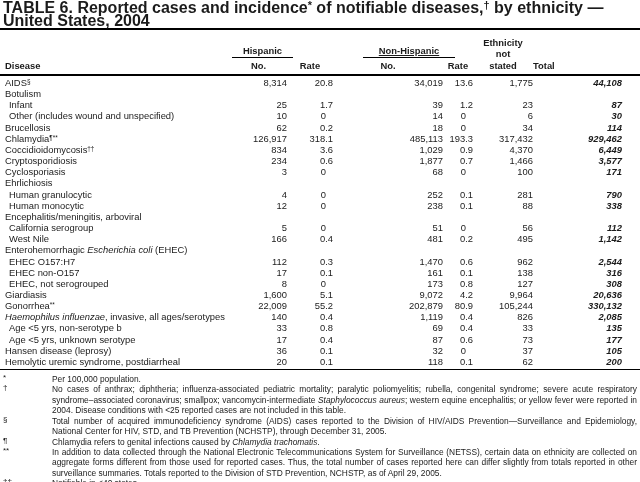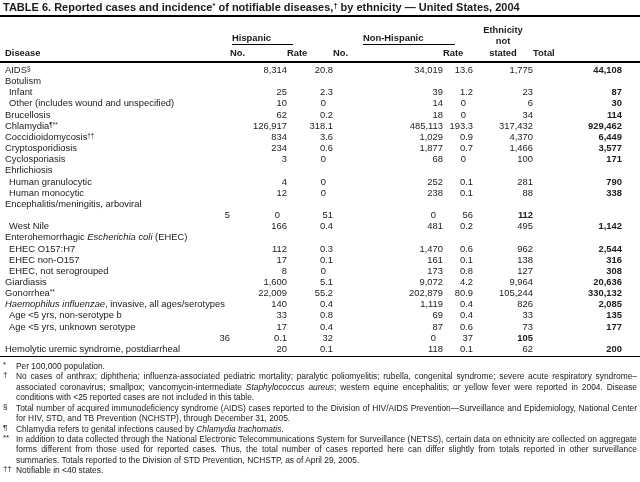--- a/index.html
+++ b/index.html
@@ -13,7 +13,7 @@
   sup { font-size:0.68em; line-height:0; position:relative; top:-0.35em; vertical-align:baseline; }
   i { font-style:italic; }
 
-  .title { font-size:11px; font-weight:bold; line-height:13px; padding:1px 2px 1px 3px; }
+  .title { font-size:16px; font-weight:bold; line-height:13px; padding:1px 2px 1px 3px; }
   .rule-a { height:2px; background:var(--rule,#000); }
   .rule-b { height:2px; background:var(--rule,#000); }
   .rule-c { height:1px; background:var(--rule,#000); }

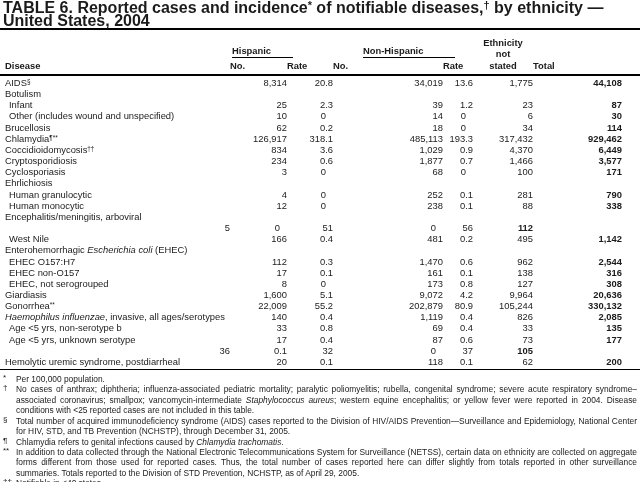--- a/index.html
+++ b/index.html
@@ -28,7 +28,7 @@
   .thead { grid-template-rows:12px 14px 13px; padding-top:2px; padding-bottom:3px;
            font-size:9.4px; font-weight:bold; }
   .h-disease { grid-area:3/1/4/2; align-self:end;margin-top:11px; }
-  .h-group { align-self:end; text-align:left; border-bottom:1px solid var(--rule,#000); padding-bottom:1px; }
+  .h-group { align-self:end; text-align:center; border-bottom:1px solid var(--rule,#000); padding-bottom:1px; }
   .h-hisp { grid-area:2/2/3/4; margin:0 40px 0 2px; }
   .h-nonhisp { grid-area:2/4/3/6; margin:4px 18px 0 30px; }
   .h-eth { grid-area:1/6/4/7; display:flex; flex-direction:column; justify-content:flex-end;

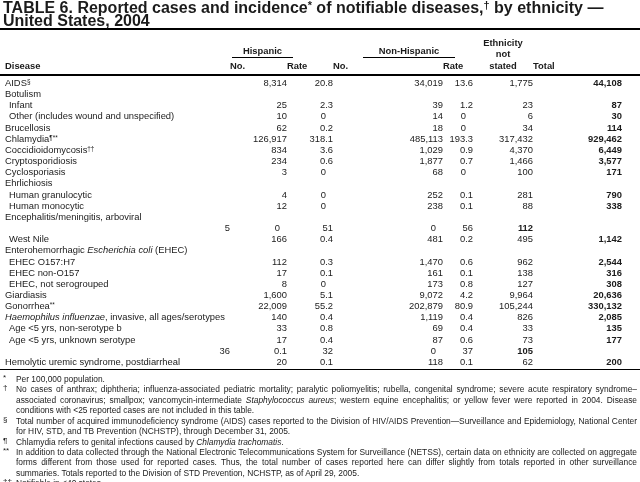--- a/index.html
+++ b/index.html
@@ -30,7 +30,7 @@
   .h-disease { grid-area:3/1/4/2; align-self:end;margin-top:11px; }
   .h-group { align-self:end; text-align:center; border-bottom:1px solid var(--rule,#000); padding-bottom:1px; }
   .h-hisp { grid-area:2/2/3/4; margin:0 40px 0 2px; }
-  .h-nonhisp { grid-area:2/4/3/6; margin:4px 18px 0 30px; }
+  .h-nonhisp { grid-area:2/4/3/6; margin:4px 18px 0 30px;text-decoration:underline; }
   .h-eth { grid-area:1/6/4/7; display:flex; flex-direction:column; justify-content:flex-end;
            align-items:center; line-height:11.5px; text-align:right; }
   .h-num { align-self:end; text-align:left; }

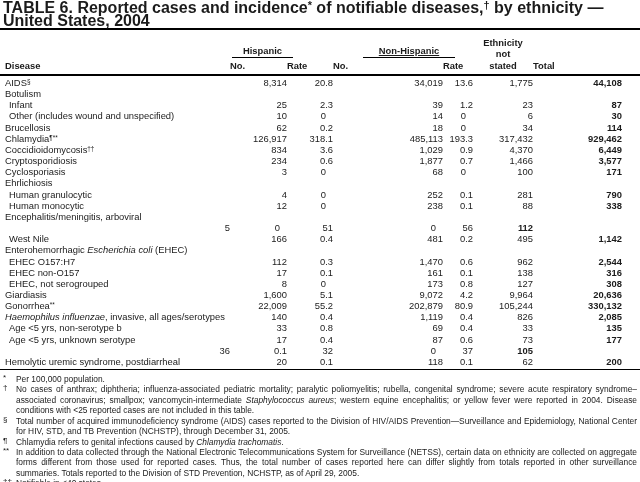--- a/index.html
+++ b/index.html
@@ -33,7 +33,7 @@
   .h-nonhisp { grid-area:2/4/3/6; margin:4px 18px 0 30px;text-decoration:underline; }
   .h-eth { grid-area:1/6/4/7; display:flex; flex-direction:column; justify-content:flex-end;
            align-items:center; line-height:11.5px; text-align:right; }
-  .h-num { align-self:end; text-align:left; }
+  .h-num { align-self:end; text-align:center; }
   .h-no-h   { grid-area:3/2/4/3; }
   .h-rate-h { grid-area:3/3/4/4; }
   .h-no-n   { grid-area:3/4/4/5; }

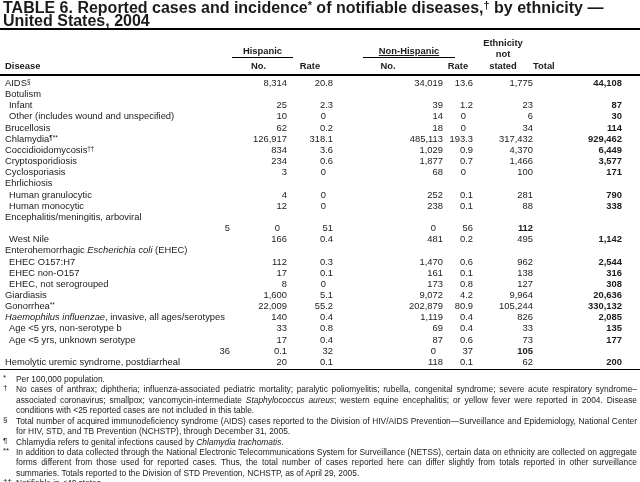--- a/index.html
+++ b/index.html
@@ -47,7 +47,7 @@
   .c-name.indent { padding-left:4px; }
   .cell { text-align:right; }
   .cell.nodec { padding-right:7px; }
-  .cell.c6 { font-weight:bold; }
+  .cell.c6 { font-weight:bold;font-style:italic; }
 
   
   .footnotes { padding:4px 3px 0 3px; font-size:8.4px; line-height:10.4px; }

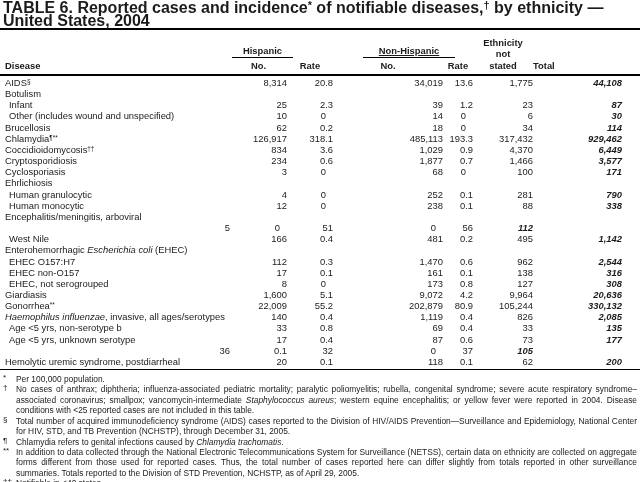--- a/index.html
+++ b/index.html
@@ -102,7 +102,7 @@
       <div class="row grid">
         <div class="c-name indent">Infant</div>
         <div class="cell c1">25</div>
-        <div class="cell c2">2.3</div>
+        <div class="cell c2">1.7</div>
         <div class="cell c3">39</div>
         <div class="cell c4">1.2</div>
         <div class="cell c5">23</div>

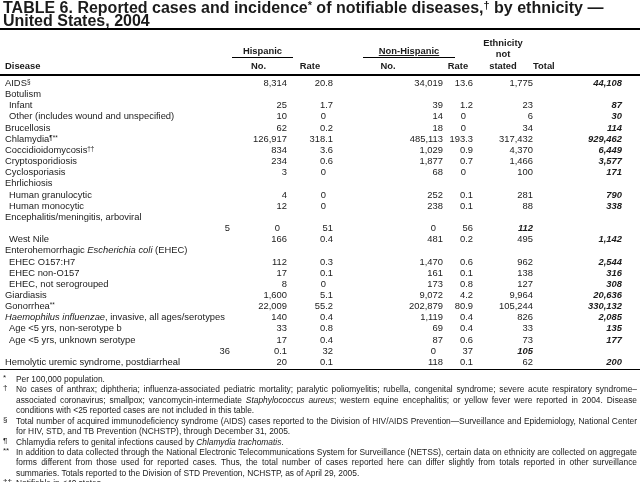--- a/index.html
+++ b/index.html
@@ -199,6 +199,7 @@
         <div class="cell c6"></div>
       </div>
       <div class="row grid">
+        <div class="c-name indent">California serogroup</div>
         <div class="cell c1">5</div>
         <div class="cell c2 nodec">0</div>
         <div class="cell c3">51</div>

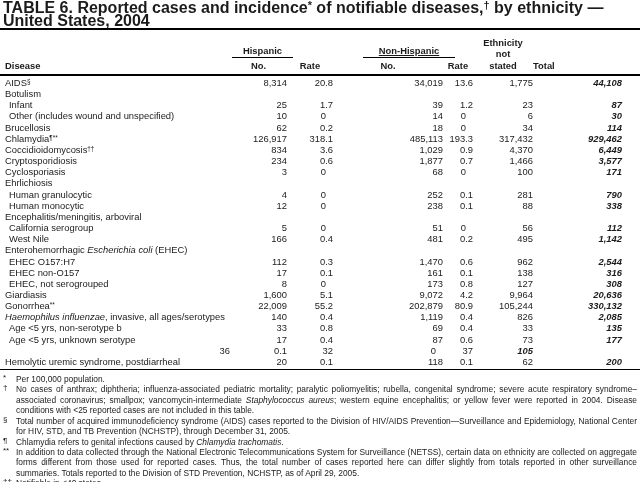--- a/index.html
+++ b/index.html
@@ -298,6 +298,7 @@
         <div class="cell c6">177</div>
       </div>
       <div class="row grid">
+        <div class="c-name">Hansen disease (leprosy)</div>
         <div class="cell c1">36</div>
         <div class="cell c2">0.1</div>
         <div class="cell c3">32</div>

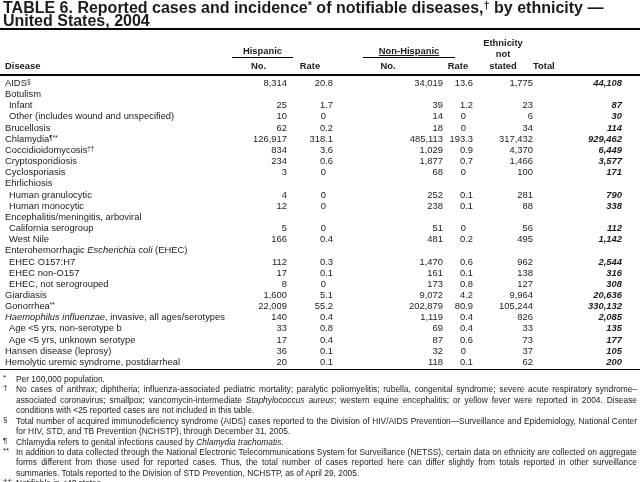--- a/index.html
+++ b/index.html
@@ -53,7 +53,7 @@
   .footnotes { padding:4px 3px 0 3px; font-size:8.4px; line-height:10.4px; }
   .fn { display:flex; }
   .fn-marker { flex:none; width:13px; position:relative; top:-1px; font-size:8px; }
-  .fn-text { flex:1; text-align:justify; }
+  .fn-text { flex:1; text-align:justify;margin-left:36px; }
 </style>
 </head>
 <body>

